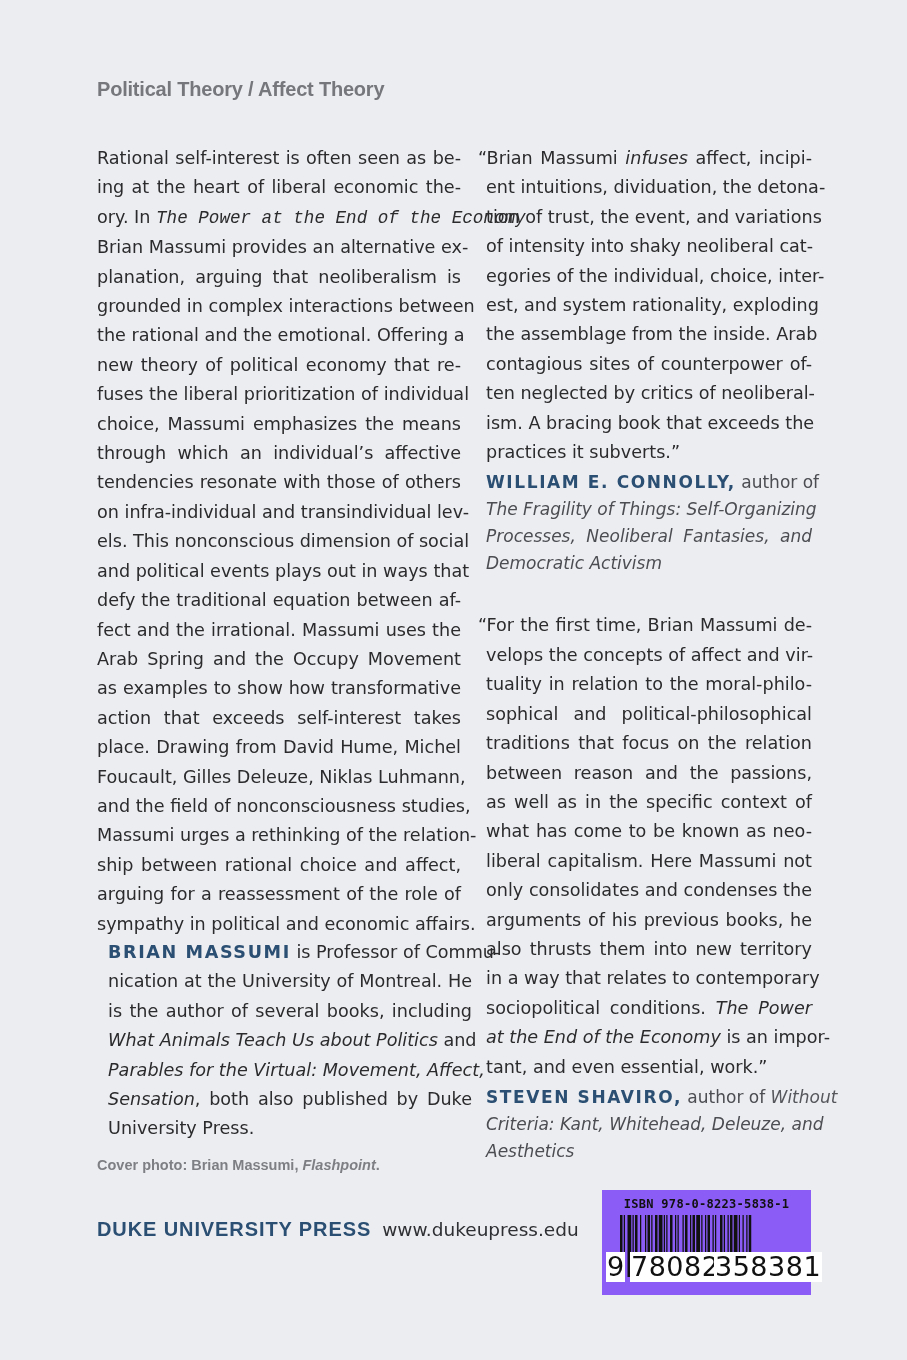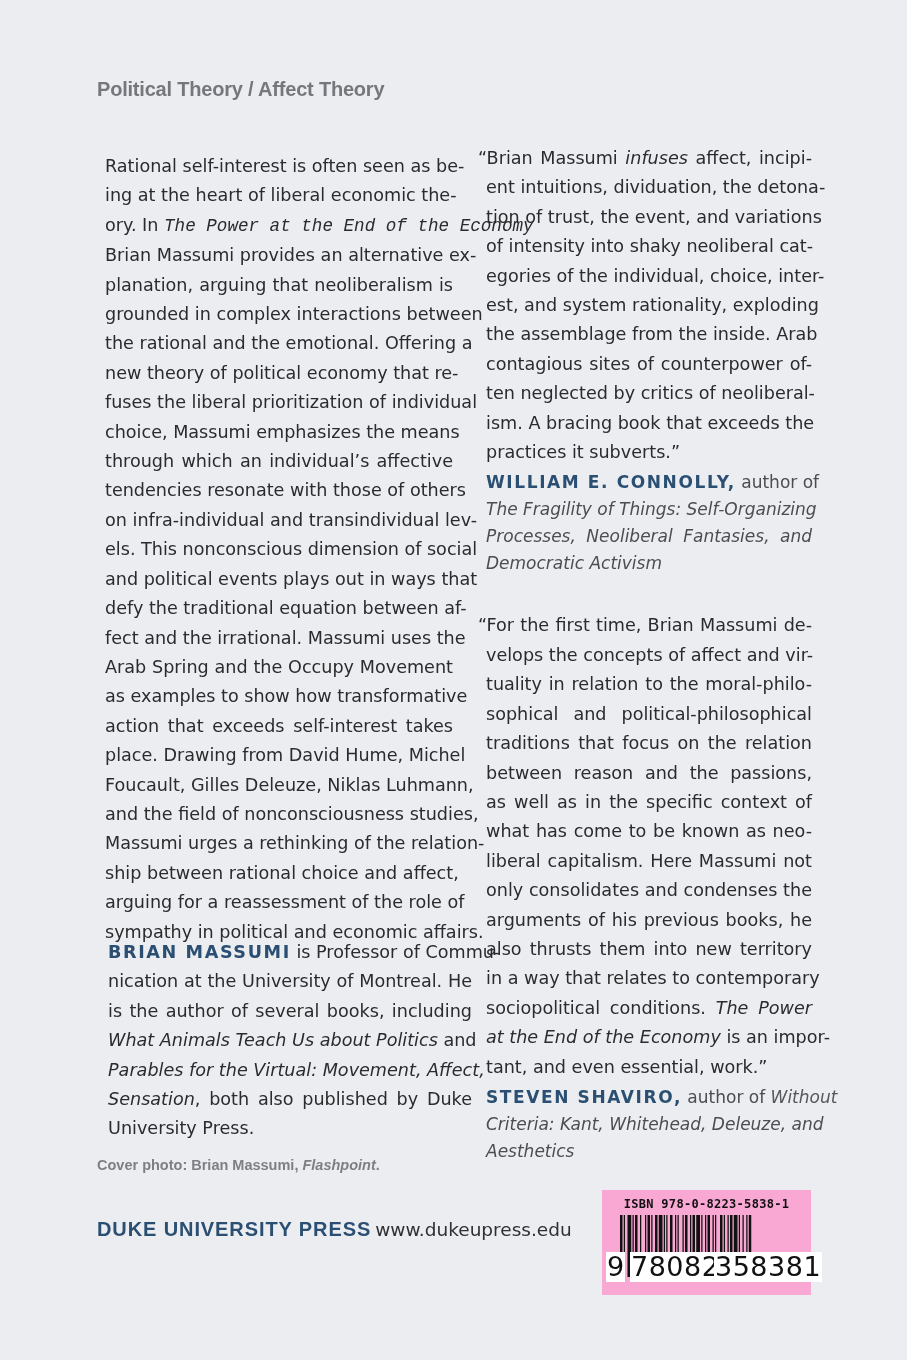--- a/index.html
+++ b/index.html
@@ -26,7 +26,7 @@
     }
     .col-left { left: 97px; top: 144px; width: 364px; }
     .col-right { left: 486px; top: 144px; width: 326px; }
-    .para { margin: 8px; }
+    .para { margin: 0; }
     .line { display: block; text-align: justify; text-align-last: justify; white-space: nowrap; }
     .line.last { text-align-last: left; }
     .quote .line:first-child { margin-left: -8px; }

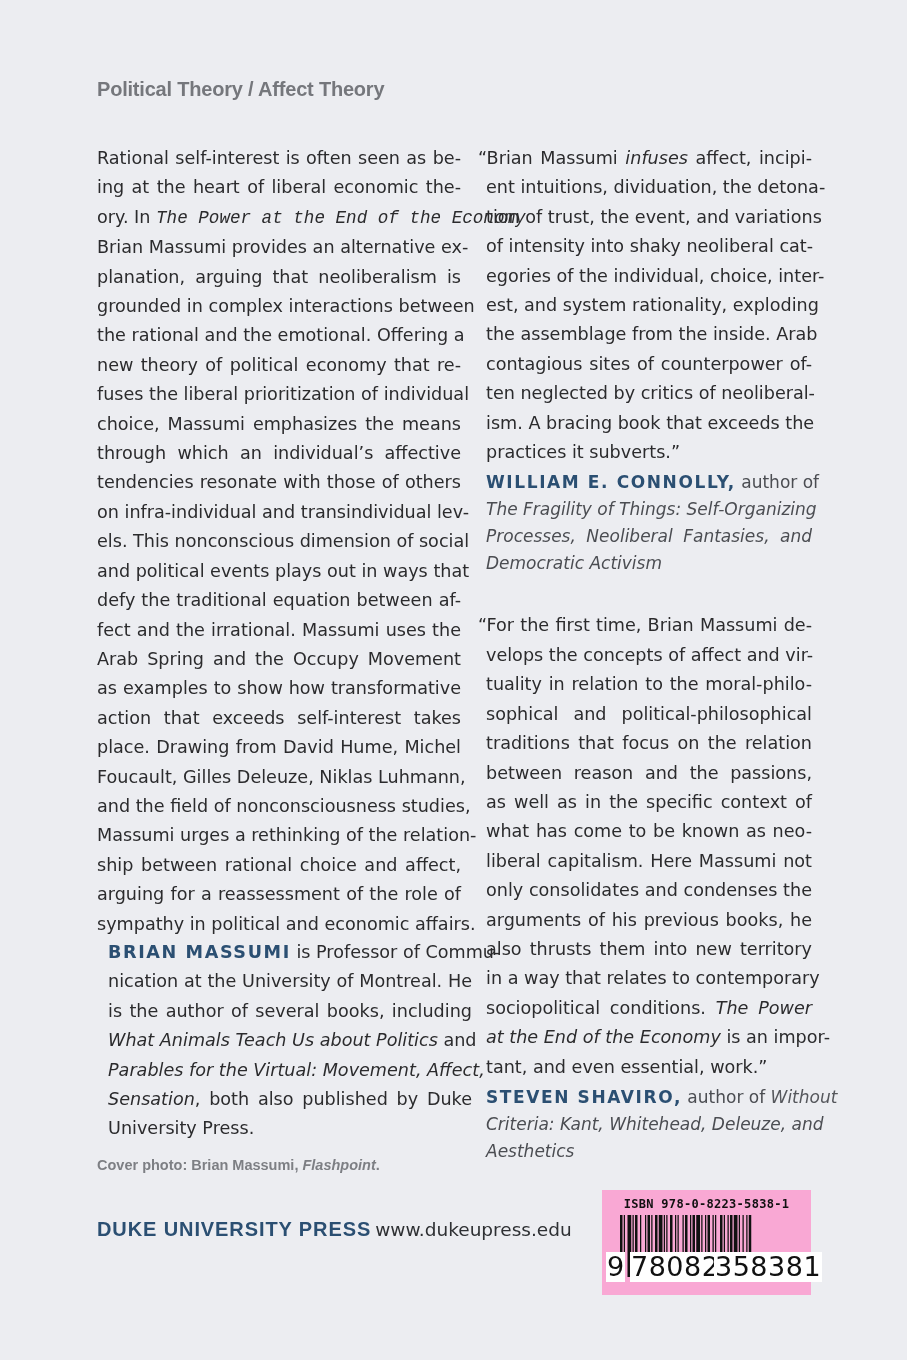--- a/index.html
+++ b/index.html
@@ -56,7 +56,7 @@
     .url { font-size: 18.5px; color: #2e3033; }
     .barcode-box {
       position: absolute; left: 602px; top: 1190px; width: 209px; height: 105px;
-      background: #f9a8d4;
+      background: #8b5cf6;
     }
     .isbn-text {
       position: absolute; left: 0; right: 0; top: 7px; text-align: center;

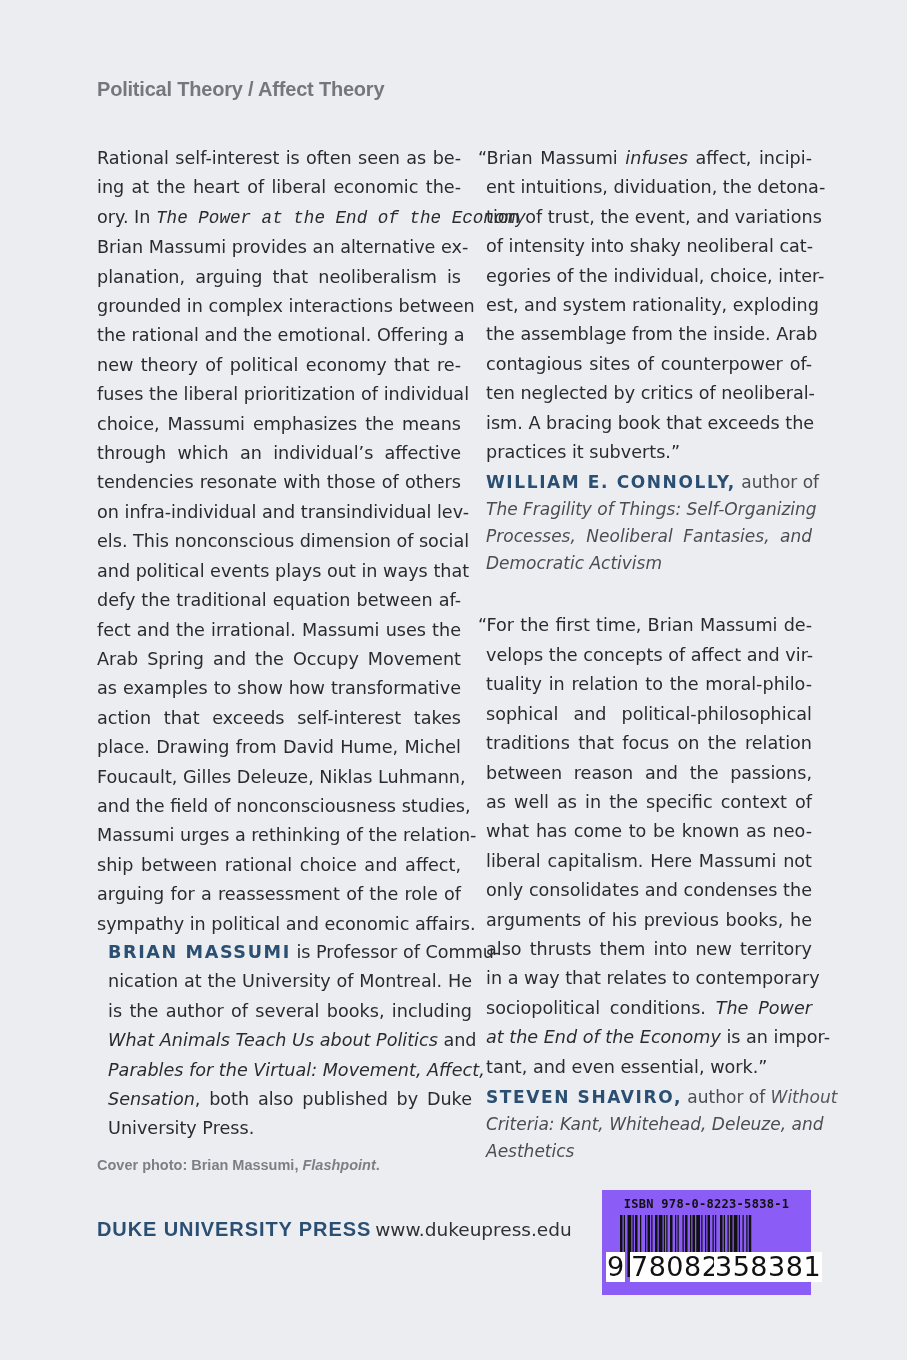--- a/index.html
+++ b/index.html
@@ -47,7 +47,7 @@
     .credit .it { font-style: italic; }
     .footer {
       position: absolute; left: 97px; top: 1218px;
-      display: flex; align-items: baseline; gap: 4px;
+      display: flex; align-items: baseline; gap: 11px;
     }
     .publisher {
       font-family: "Liberation Sans", sans-serif;

